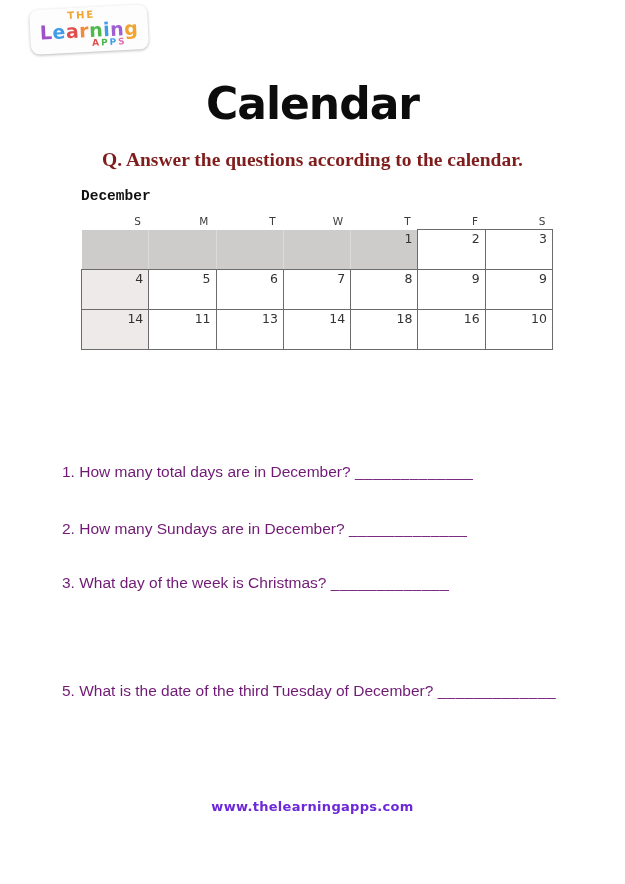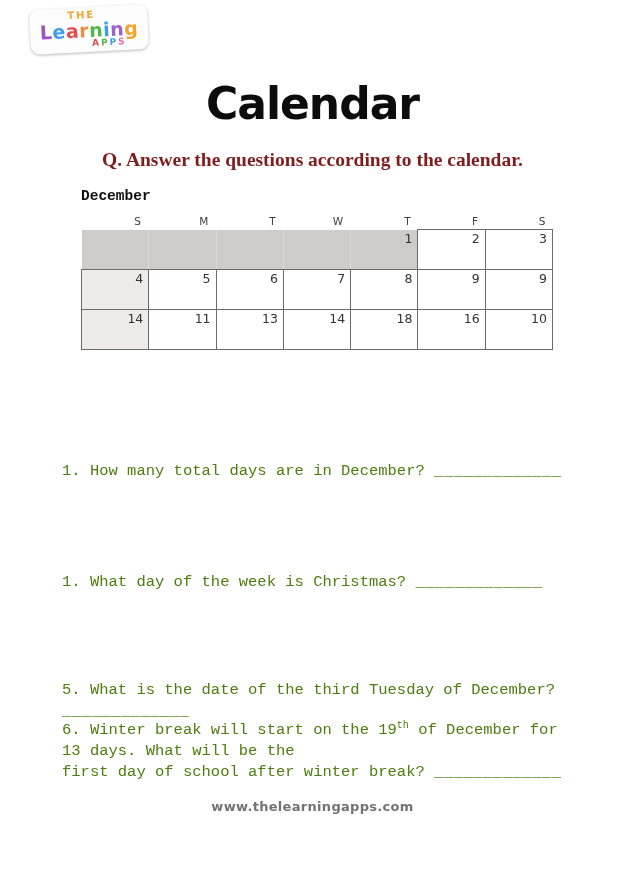--- a/index.html
+++ b/index.html
@@ -131,10 +131,10 @@
     position: absolute;
     left: 62px;
     width: 508px;
-    font-family: Liberation Mono, monospace;
+    font-family: Liberation Sans, sans-serif;
     font-size: 15.5px;
     line-height: 21px;
-    color: #4d7c0f;
+    color: #701a75;
   }
   .q1 { top: 461px; }
   .q2 { top: 518px; }

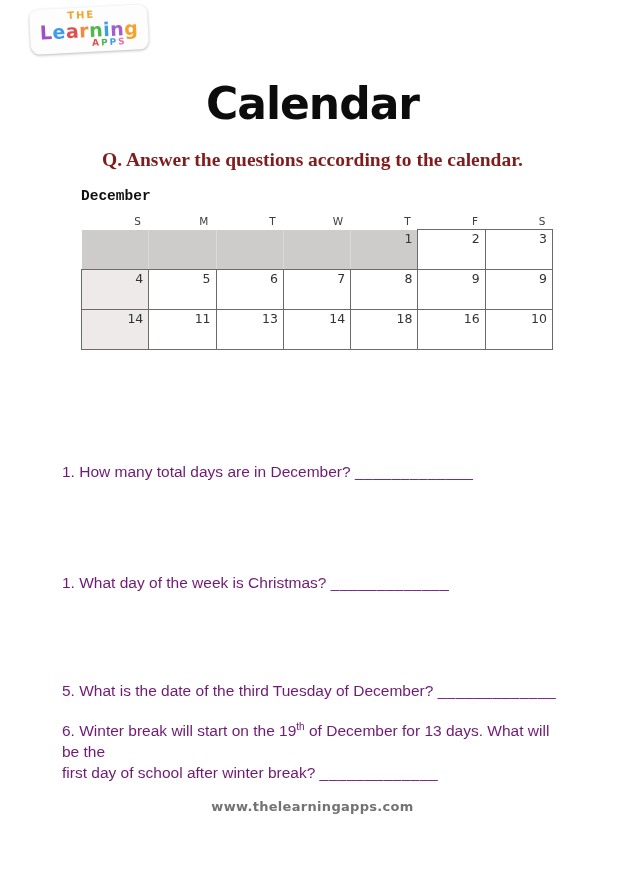--- a/index.html
+++ b/index.html
@@ -218,6 +218,7 @@
 
   <div class="question q1"><span>1. How many total days are in December? </span><span class="blank">_____________</span></div>
 
+  <div class="question q2"><span>2. How many Sundays are in December? </span><span class="blank">_____________</span></div>
 
   <div class="question q3"><span>1. What day of the week is Christmas? </span><span class="blank">_____________</span></div>
 

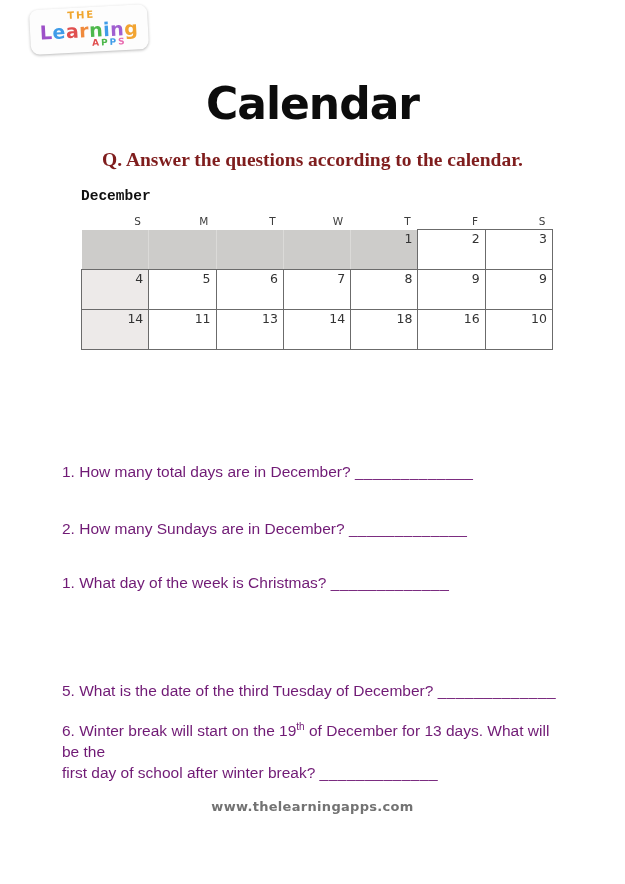--- a/index.html
+++ b/index.html
@@ -220,7 +220,7 @@
 
   <div class="question q2"><span>2. How many Sundays are in December? </span><span class="blank">_____________</span></div>
 
-  <div class="question q3"><span>1. What day of the week is Christmas? </span><span class="blank">_____________</span></div>
+  <div class="question q3"><span>3. What day of the week is Christmas? </span><span class="blank">_____________</span></div>
 
 
   <div class="question q5"><span>5. What is the date of the third Tuesday of December? </span><span class="blank">_____________</span></div>

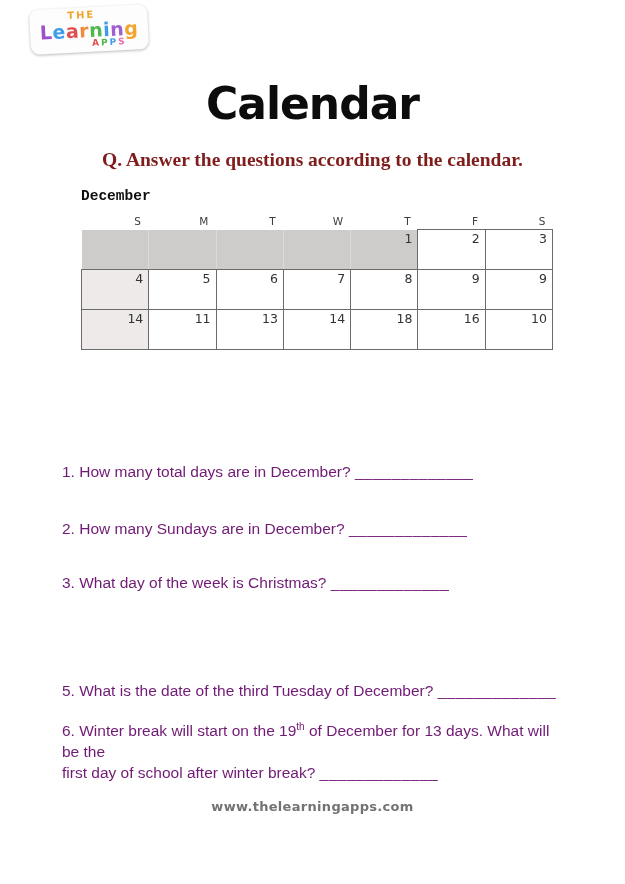--- a/index.html
+++ b/index.html
@@ -225,7 +225,6 @@
 
   <div class="question q5"><span>5. What is the date of the third Tuesday of December? </span><span class="blank">_____________</span></div>
 
-  <div class="question q6"><span>6. Winter break will start on the 19</span><sup class="ord">th</sup><span> of December for 13 days. What will be the</span><br><span>first day of school after winter break? </span><span class="blank">_____________</span></div>
 
   <div class="footer">www.thelearningapps.com</div>
 

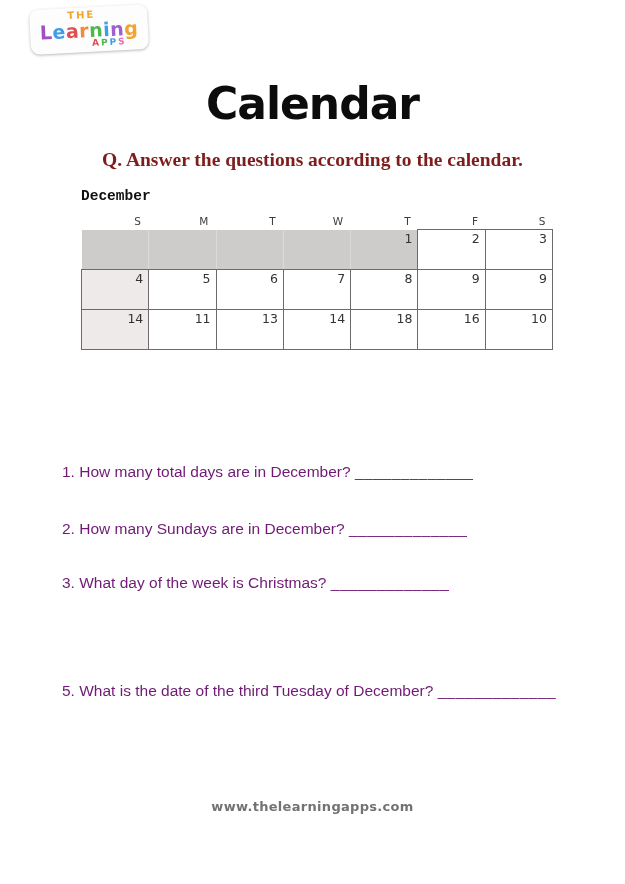--- a/index.html
+++ b/index.html
@@ -155,7 +155,7 @@
     font-weight: bold;
     font-size: 13px;
     letter-spacing: 0.3px;
-    color: #737373;
+    color: #6d28d9;
   }
 </style>
 </head>

